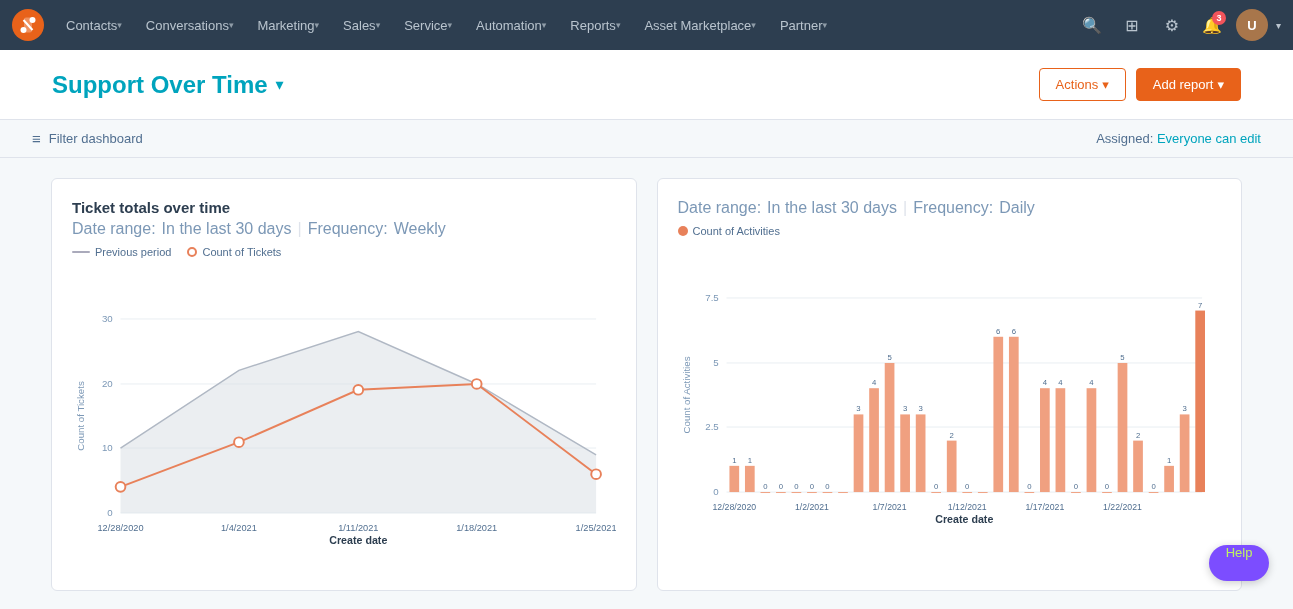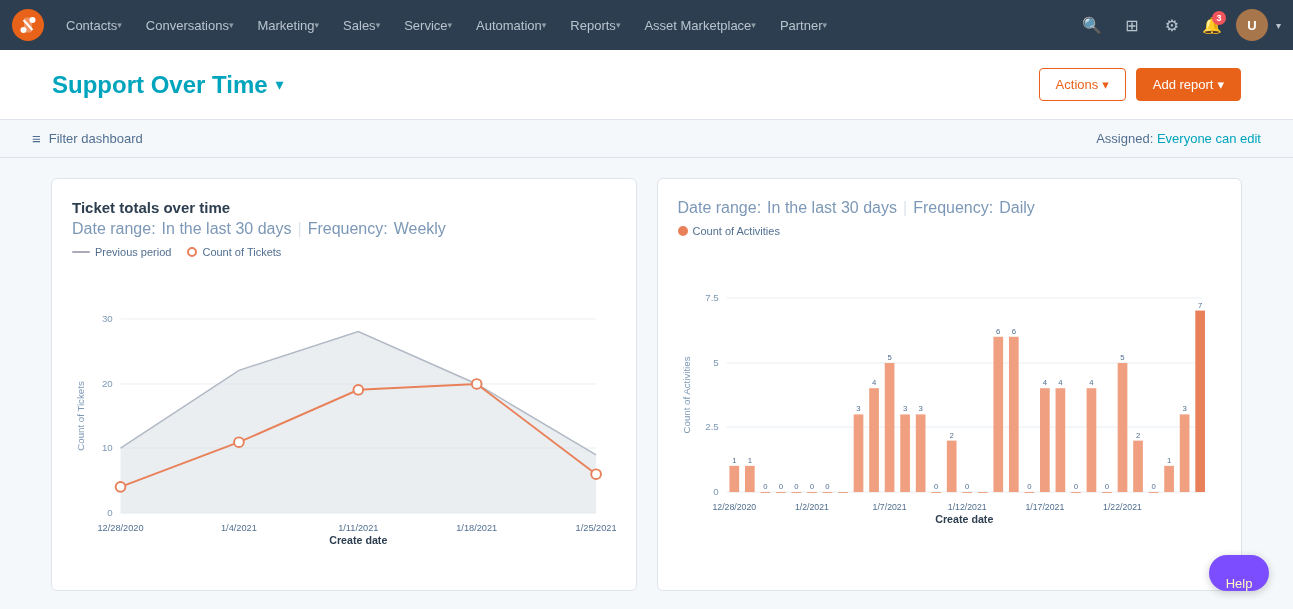--- a/index.html
+++ b/index.html
@@ -130,13 +130,13 @@
     
     .help-btn {
       position: fixed;
-      bottom: 18px;
+      bottom: 28px;
       right: 24px;
       background: #7c4dff;
-      color: #fef9c3;
+      color: #bef264;
       width: 60px; height: 36px;
       border-radius: 20px;
-      display: flex; align-items: flex-end; justify-content: center;
+      display: flex; align-items: flex-start; justify-content: center;
       font-size: 13px; font-weight: 500;
       cursor: pointer;
       box-shadow: 0 2px 8px rgba(0,0,0,0.2);

